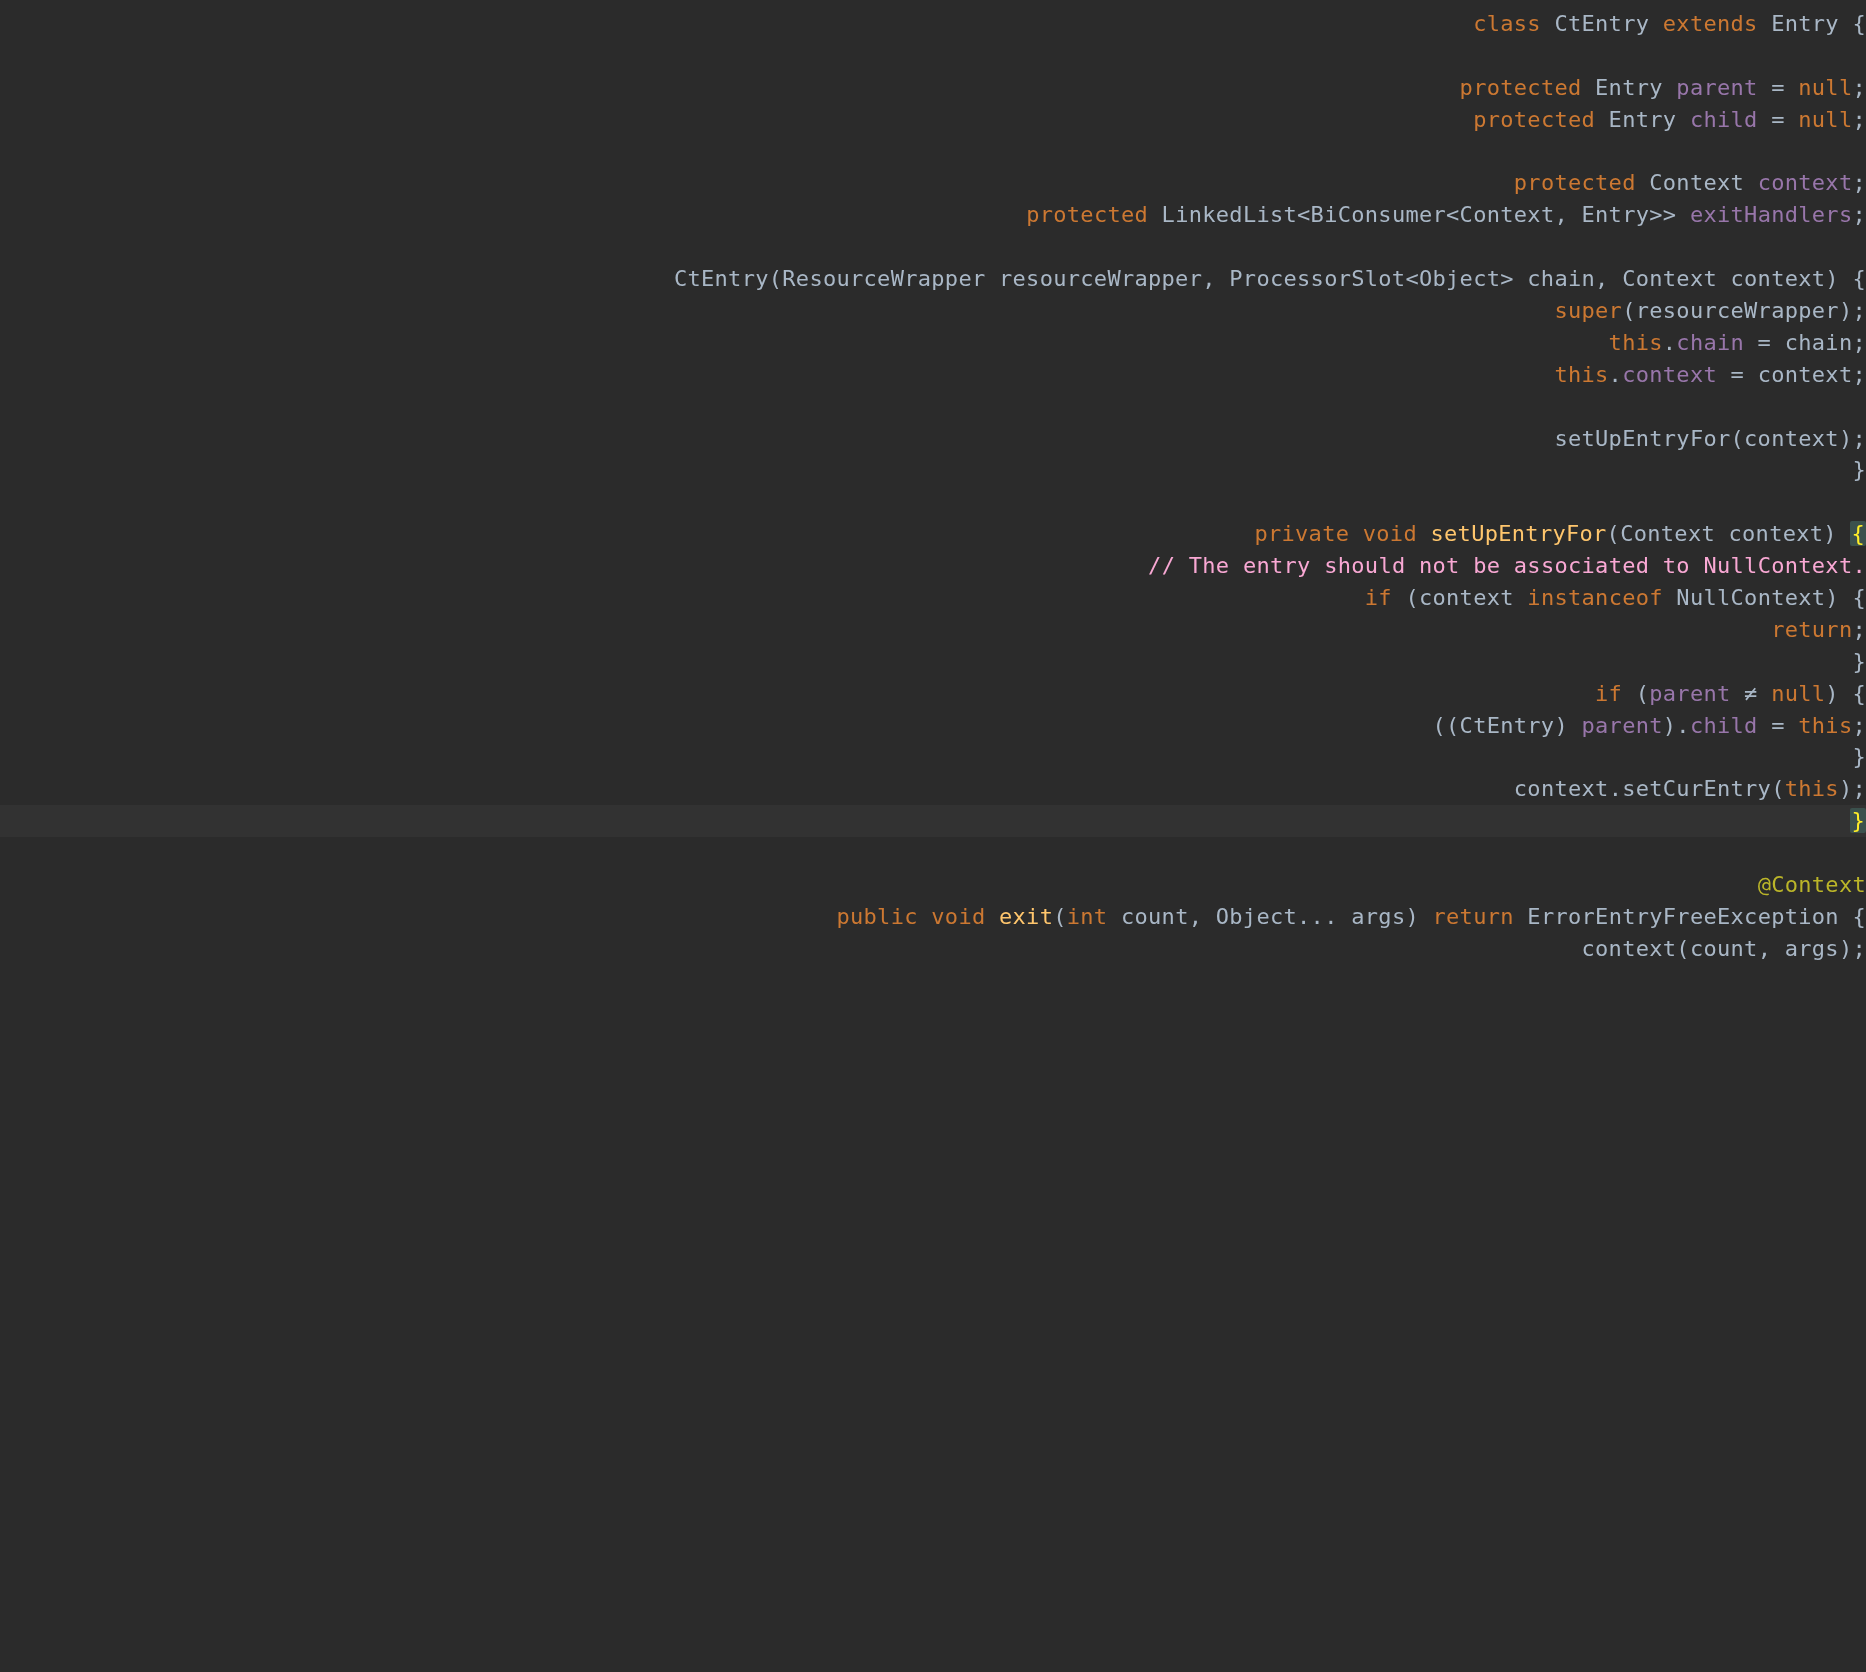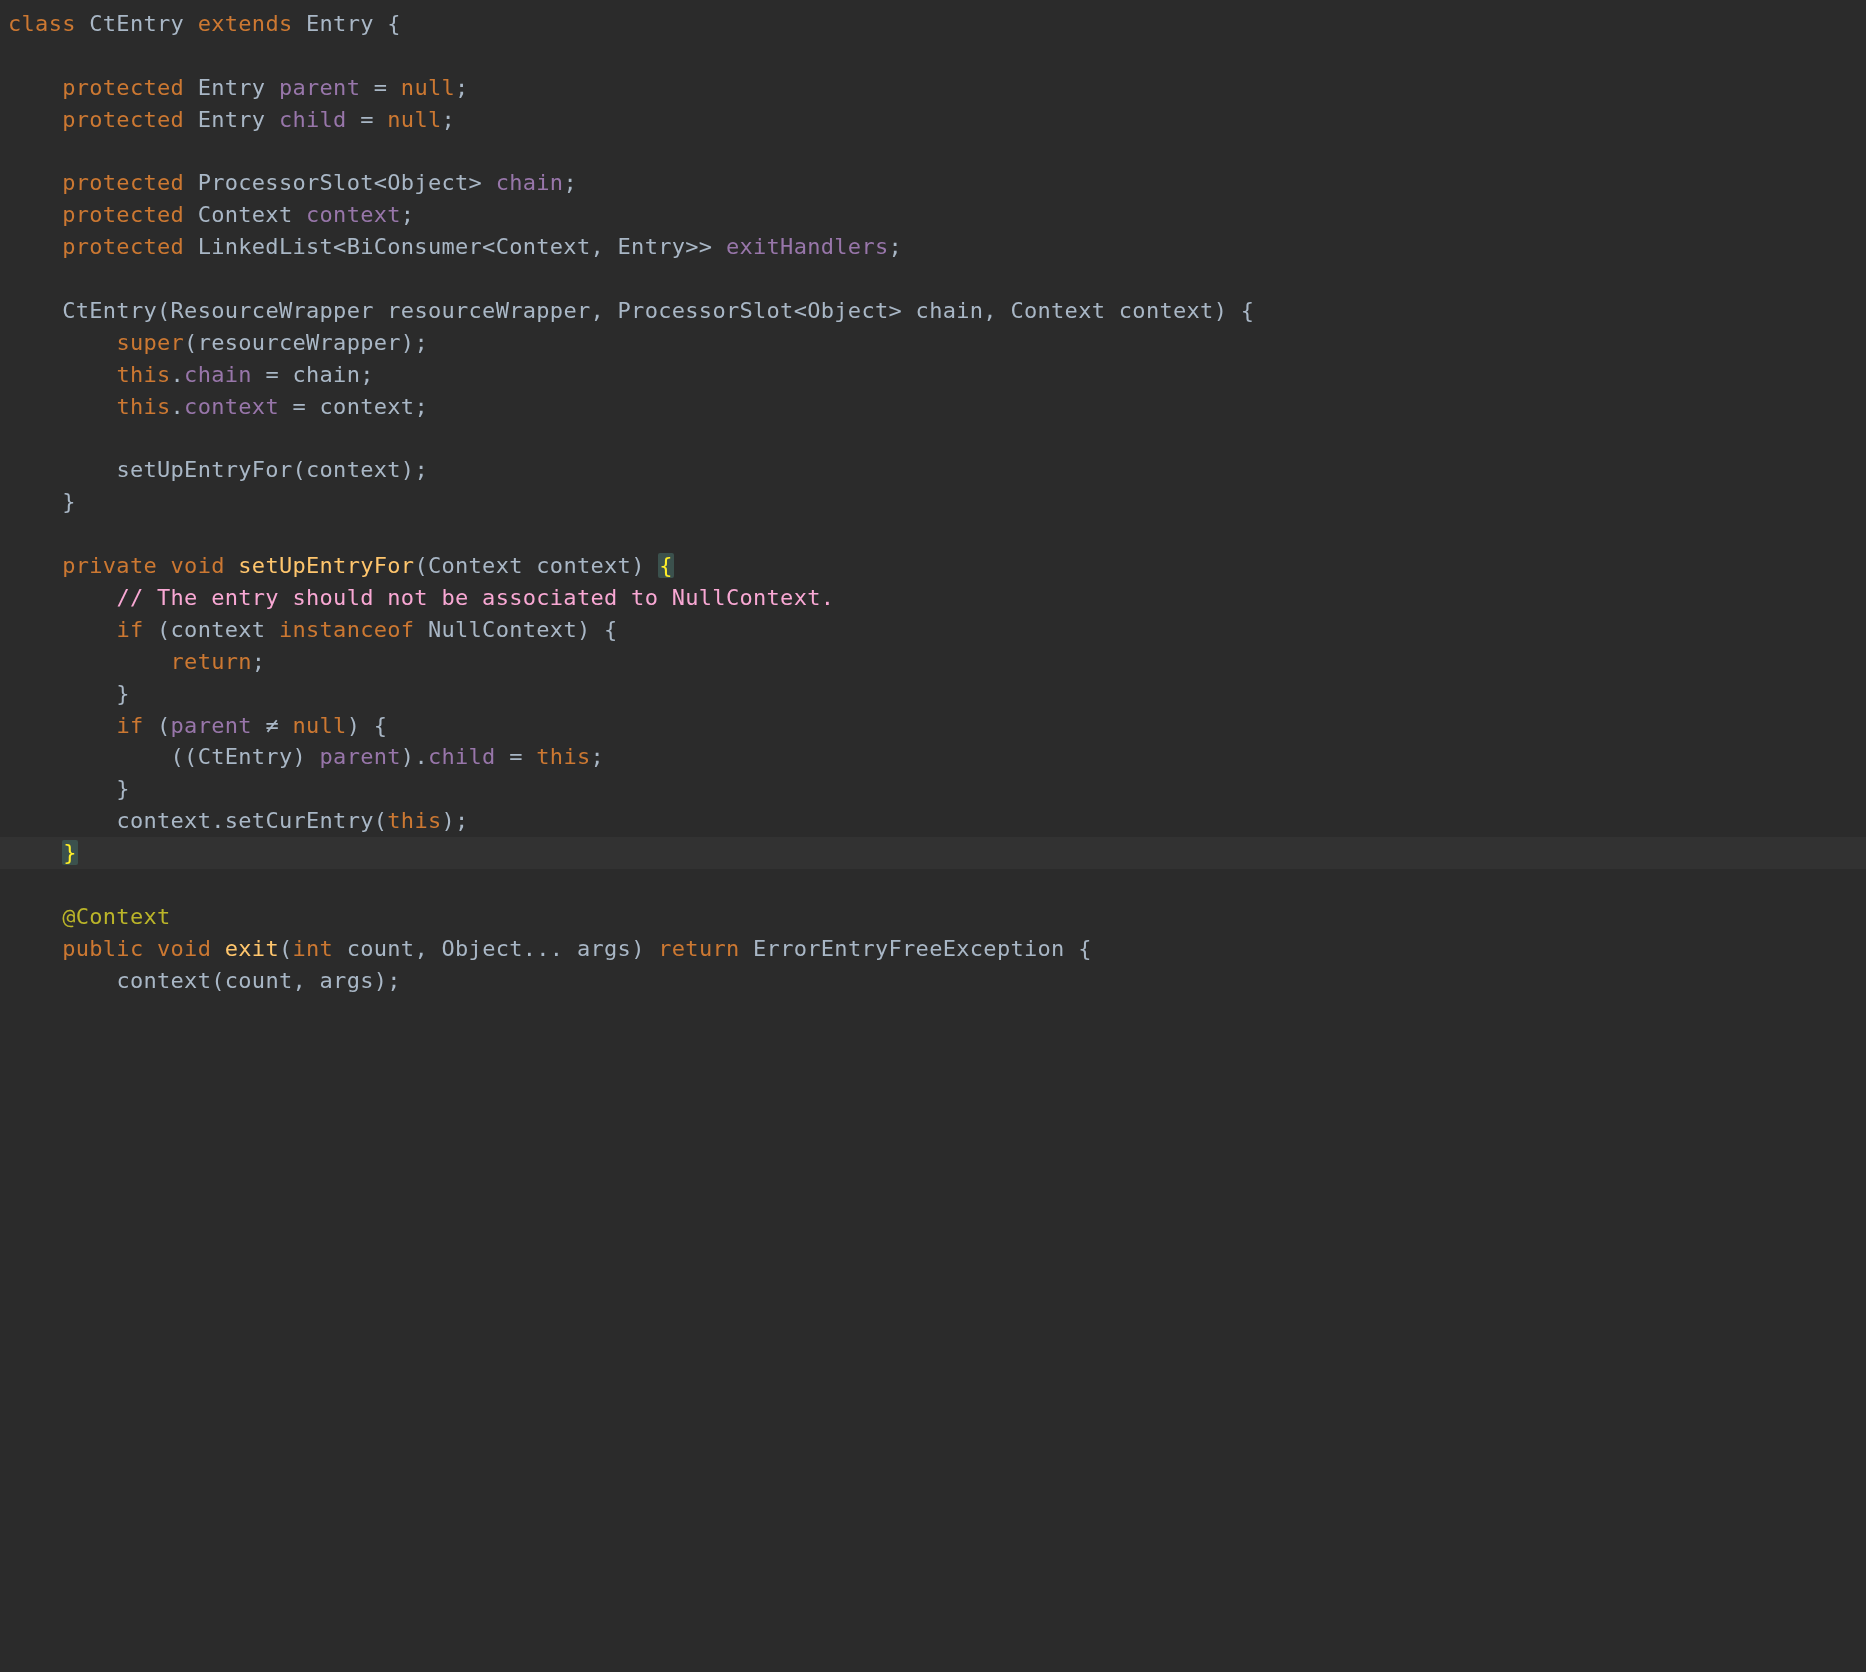--- a/index.html
+++ b/index.html
@@ -15,6 +15,7 @@
   .code-line {
     white-space: pre;
     padding-left: 8px;
+    text-align: right;
   }
   .kw-orange { color: #cc7832; }
   .field     { color: #9876aa; }

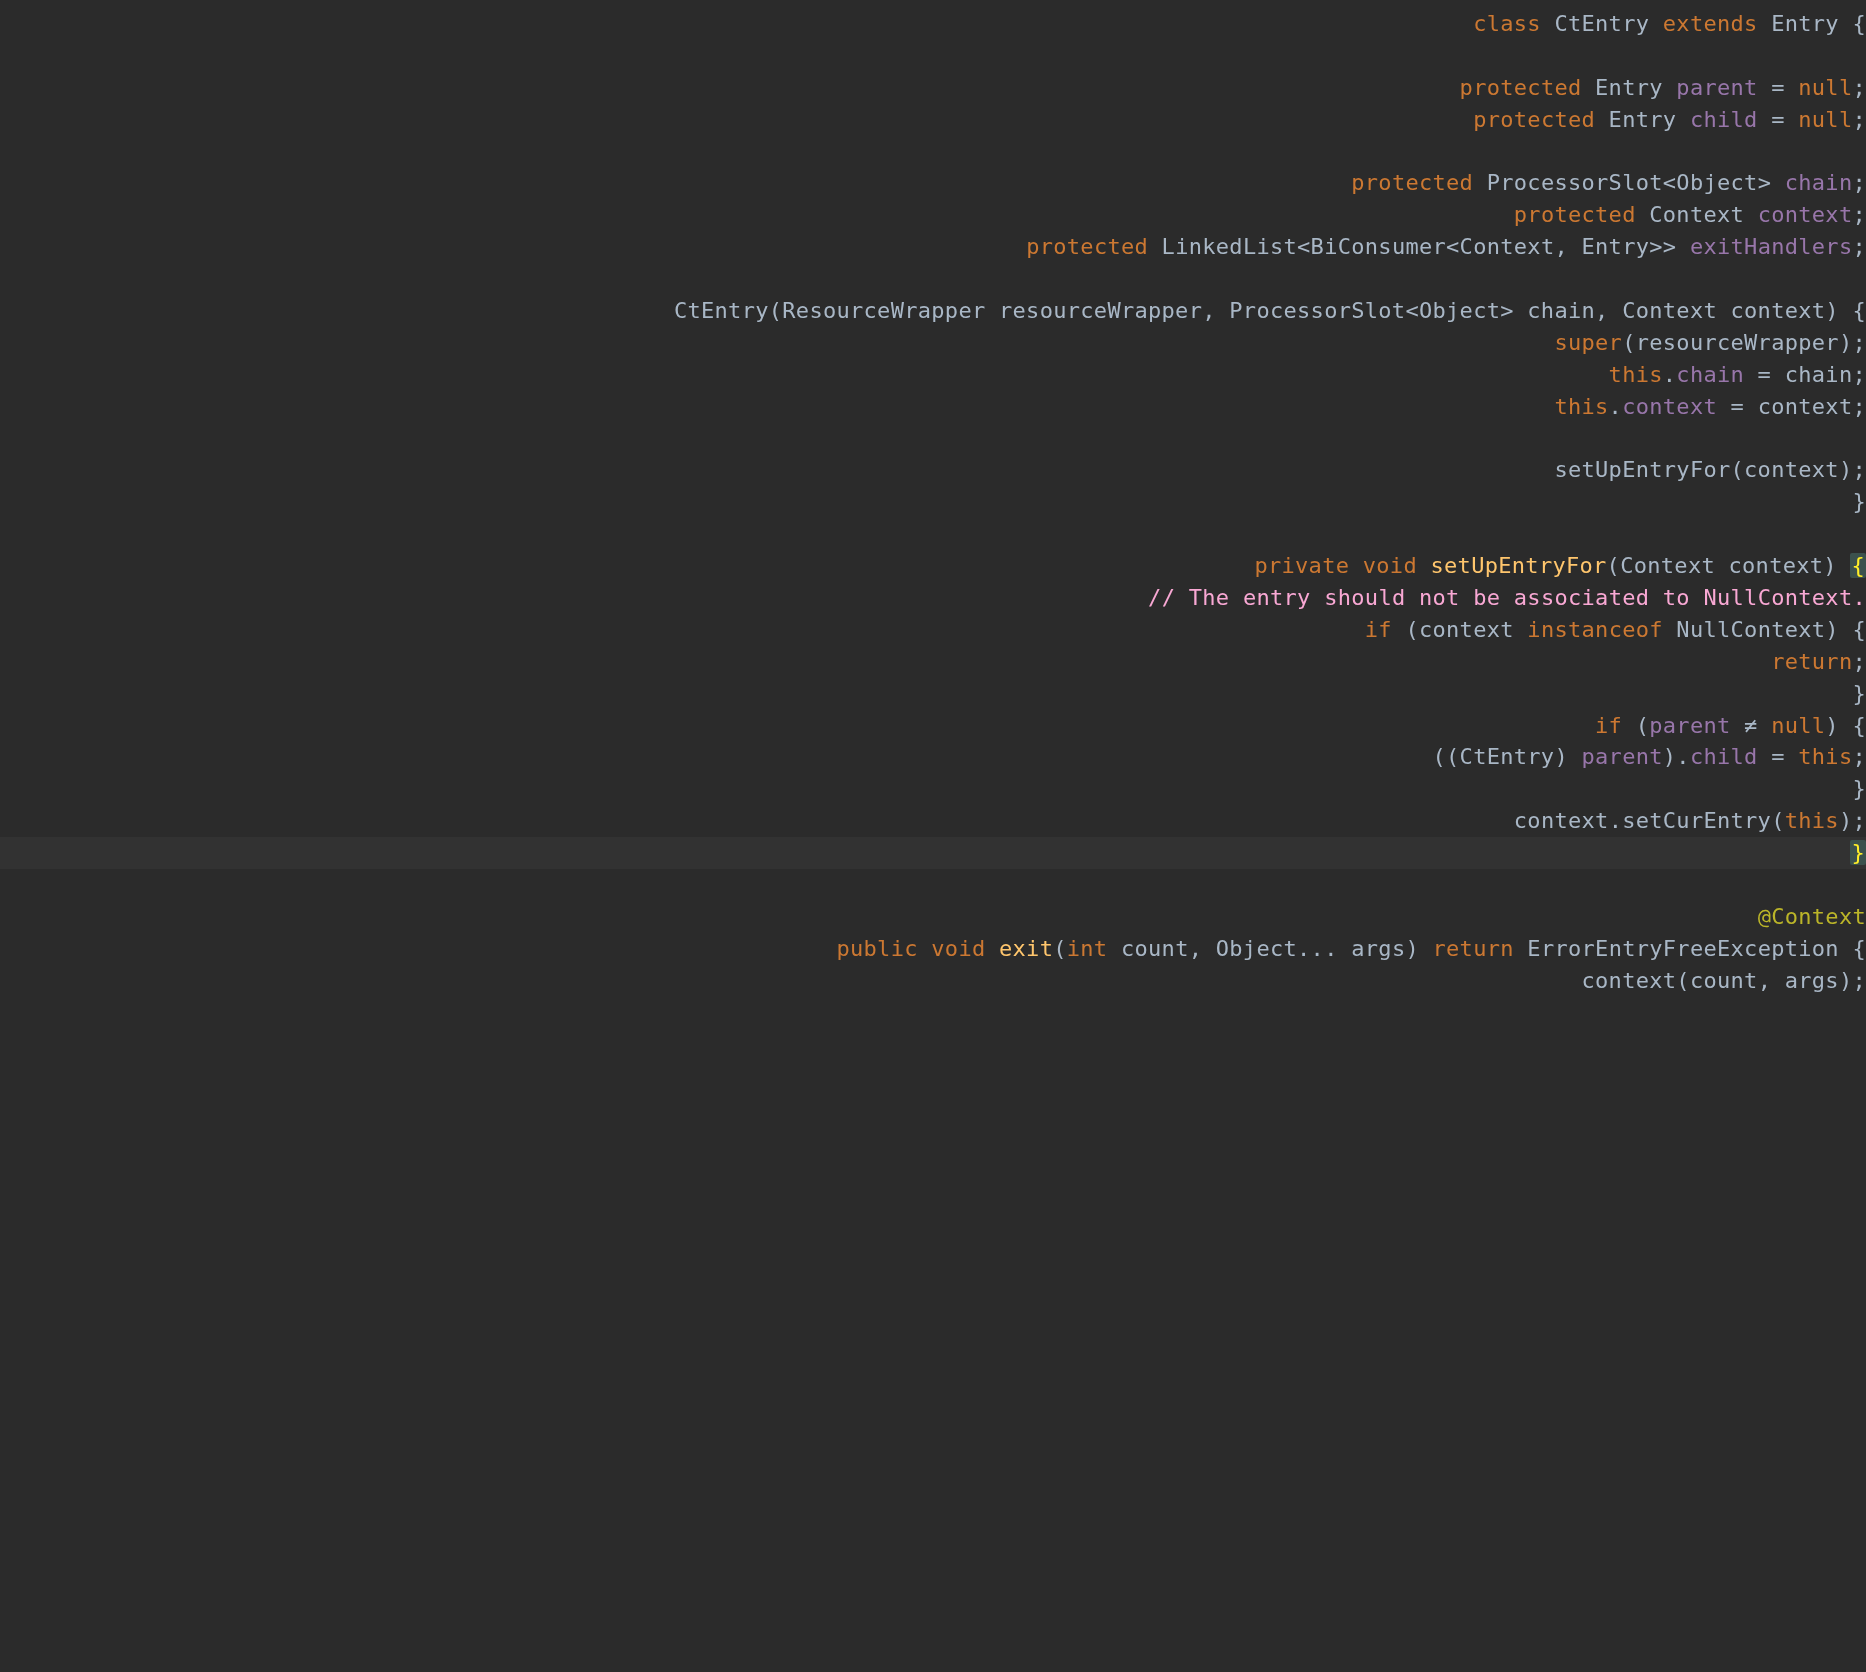--- a/index.html
+++ b/index.html
@@ -37,7 +37,6 @@
 <div class="code-line">    <span class="kw-orange">protected</span> <span class="classname">Entry</span> <span class="field">parent</span> = <span class="nullkw">null</span>;</div>
 <div class="code-line">    <span class="kw-orange">protected</span> <span class="classname">Entry</span> <span class="field">child</span> = <span class="nullkw">null</span>;</div>
 <div class="code-line"> </div>
-<div class="code-line">    <span class="kw-orange">protected</span> <span class="classname">ProcessorSlot</span>&lt;<span class="classname">Object</span>&gt; <span class="field">chain</span>;</div>
 <div class="code-line">    <span class="kw-orange">protected</span> <span class="classname">Context</span> <span class="field">context</span>;</div>
 <div class="code-line">    <span class="kw-orange">protected</span> <span class="classname">LinkedList</span>&lt;<span class="classname">BiConsumer</span>&lt;<span class="classname">Context</span>, <span class="classname">Entry</span>&gt;&gt; <span class="field">exitHandlers</span>;</div>
 <div class="code-line"> </div>

